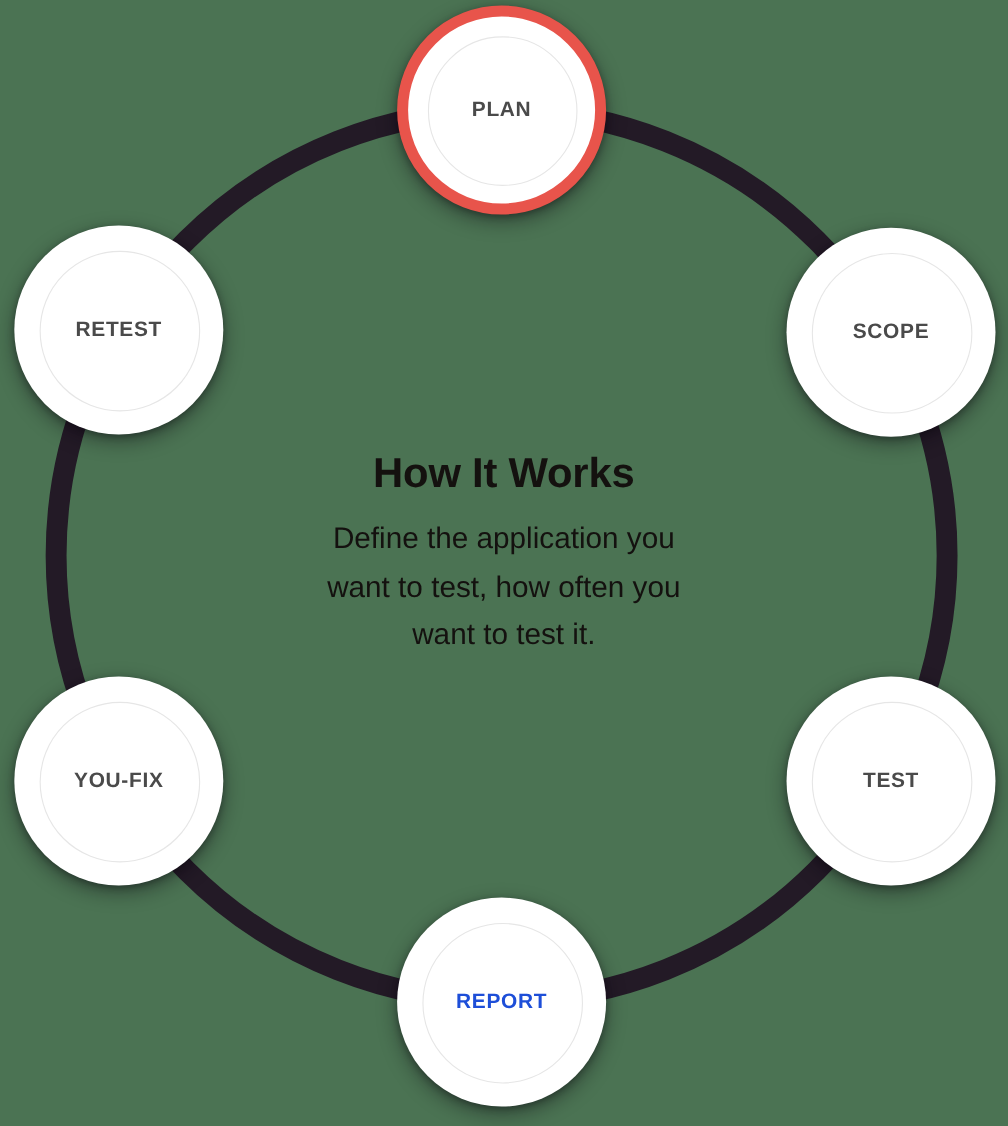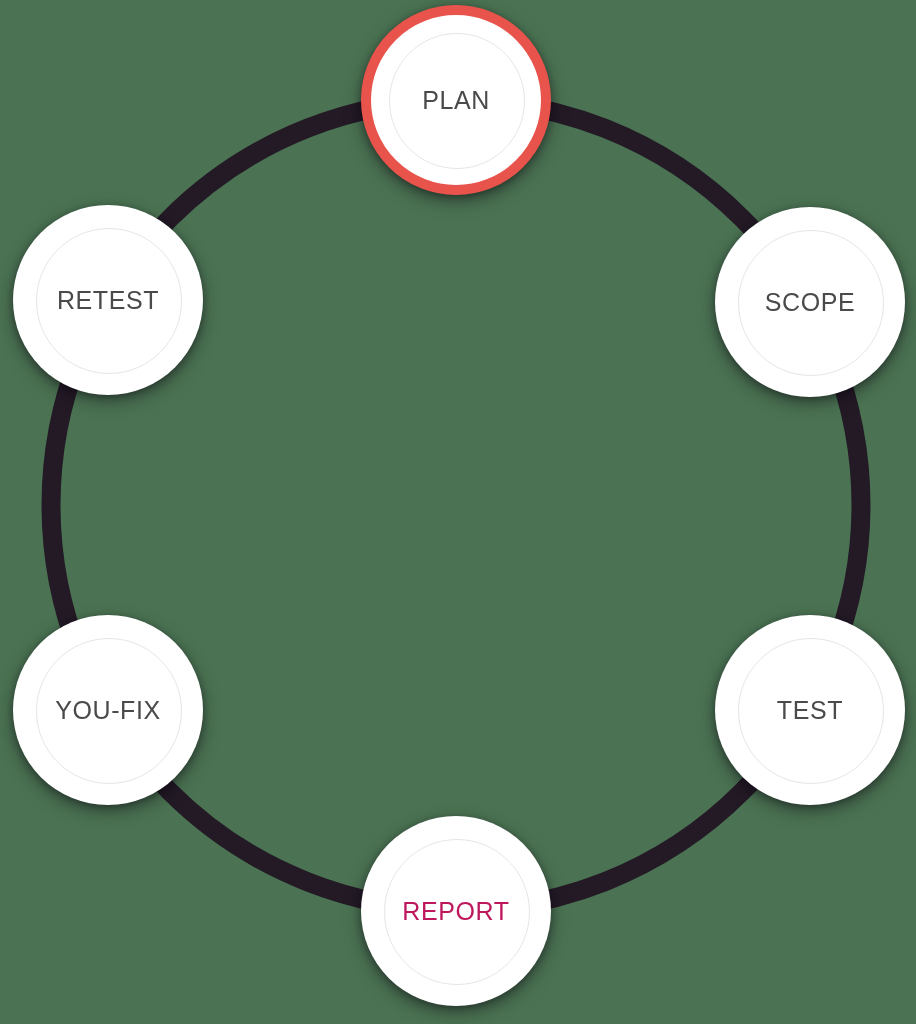--- a/index.html
+++ b/index.html
@@ -99,8 +99,8 @@
   .node-label {
     position: relative;
     z-index: 2;
-    font-size: 25px;
-    font-weight: normal;
+    font-size: 19px;
+    font-weight: bold;
     color: #4a4a4a;
     letter-spacing: 0.6px;
     white-space: nowrap;

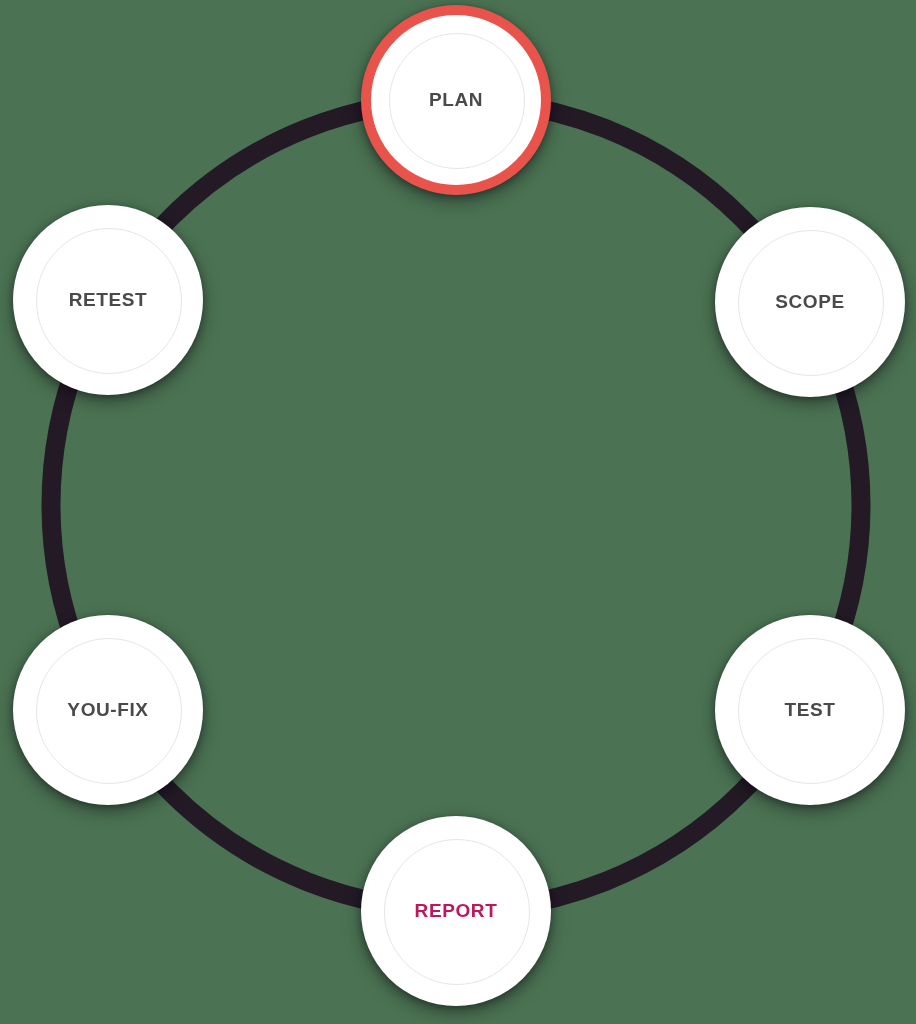--- a/index.html
+++ b/index.html
@@ -116,6 +116,12 @@
     <circle id="ring-circle" cx="456" cy="505" r="405" fill="none" stroke="#231a26" stroke-width="19"></circle>
   </svg>
 
+  <div class="center-block">
+    <h1 class="center-heading">How It Works</h1>
+    <p class="center-body">Define the application you</p>
+    <p class="center-body">want to test, how often you</p>
+    <p class="center-body">want to test it.</p>
+  </div>
 
   <div class="node active" style="left: 456px; top: 100px; width: 190px; height: 190px; background: rgb(255, 255, 255); border-color: rgb(232, 84, 75);">
     <span class="node-label" style="color: rgb(74, 74, 74);">PLAN</span>

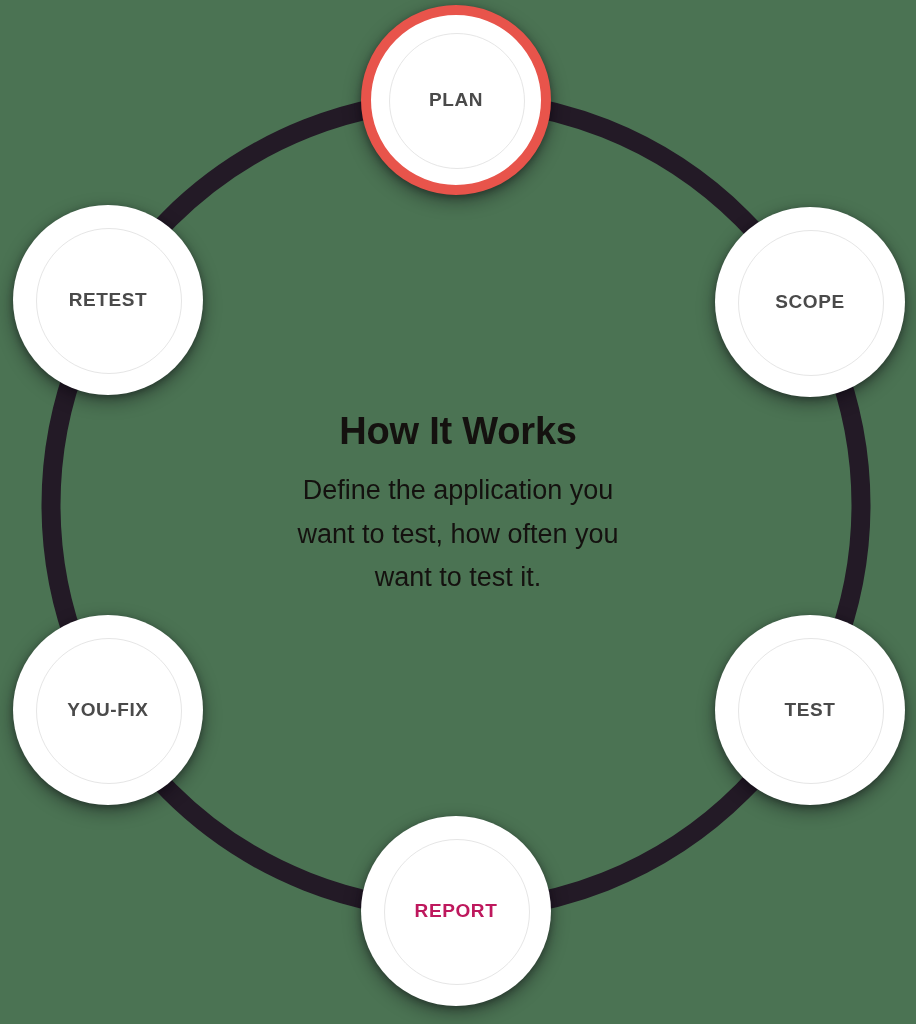--- a/index.html
+++ b/index.html
@@ -136,7 +136,7 @@
   </div>
 
   <div class="node" style="left: 456px; top: 911px; width: 190px; height: 190px; background: rgb(255, 255, 255);">
-    <span class="node-label" style="color: #be185d;">REPORT</span>
+    <span class="node-label" style="color: #1d4ed8;">REPORT</span>
   </div>
 
   <div class="node" style="left: 108px; top: 300px; width: 190px; height: 190px; background: rgb(255, 255, 255);">

